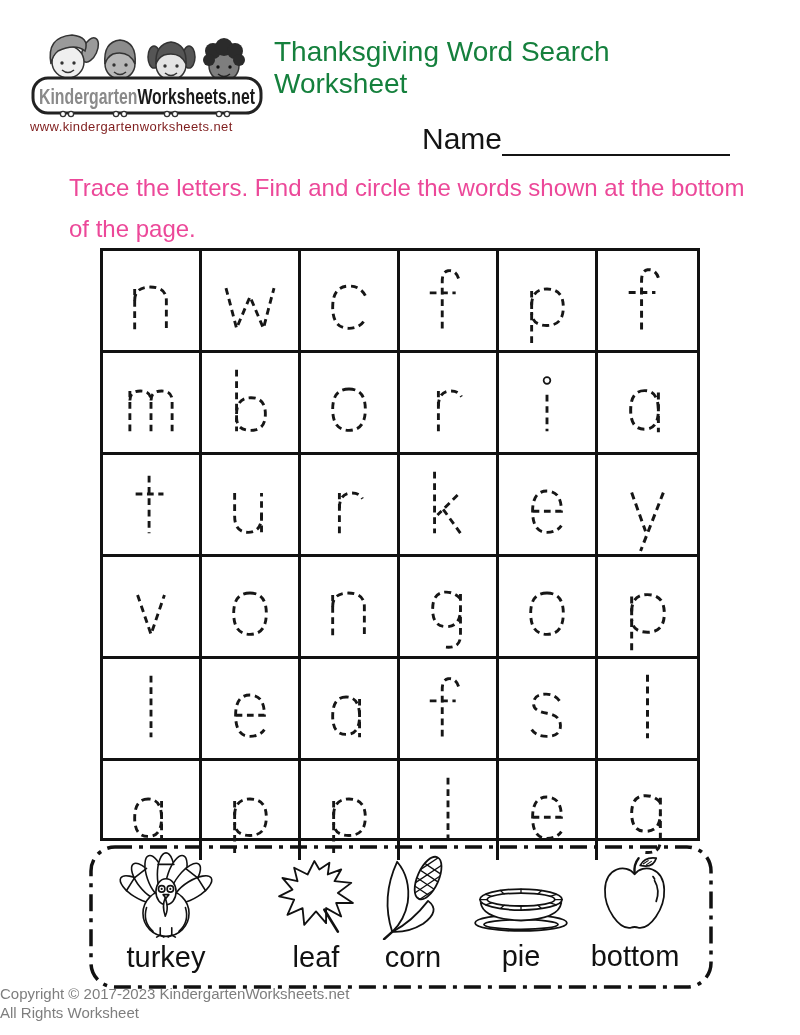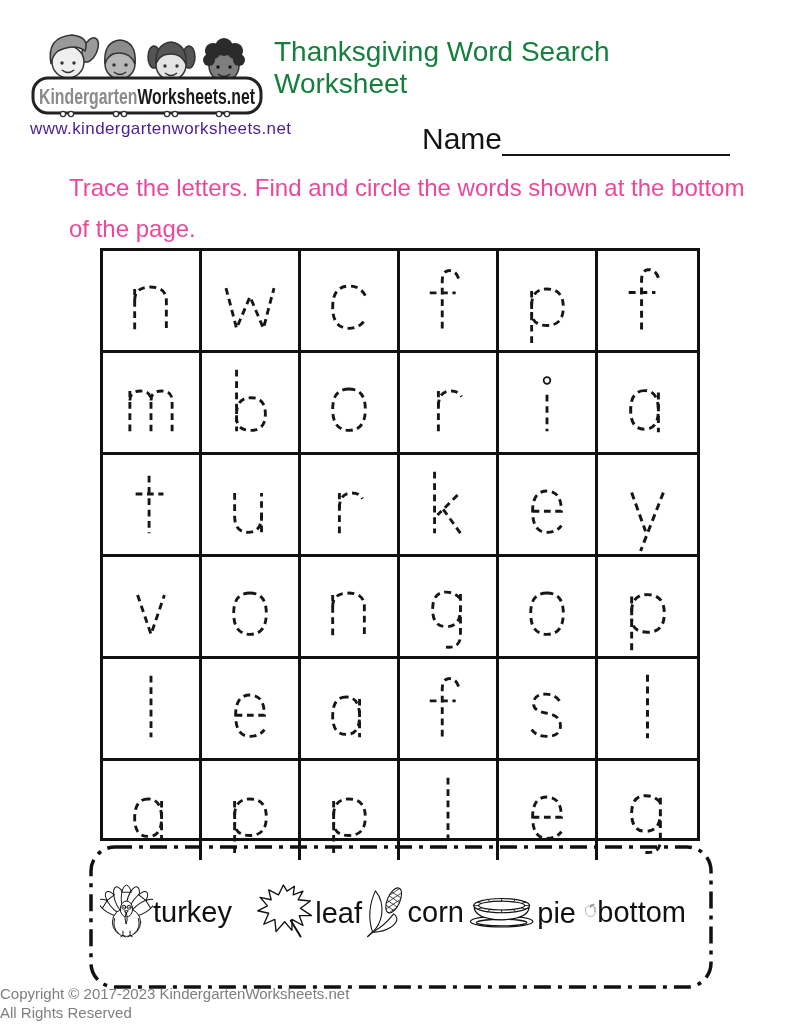--- a/index.html
+++ b/index.html
@@ -8,7 +8,7 @@
 
   
   .logo-wrap{position:absolute;left:28px;top:20px;width:240px;height:98px;}
-  .site-url{position:absolute;left:30px;top:119px;font-size:17px;color:#4c1d95;letter-spacing:.4px;}
+  .site-url{position:absolute;left:30px;top:119px;font-size:13px;color:#7f1d1d;letter-spacing:.4px;}
   .page-title{position:absolute;left:274px;top:36px;width:470px;font-size:28px;color:#15803d;}
   .name-row{position:absolute;left:422px;top:122px;display:flex;align-items:flex-end;}
   .name-label{font-size:30px;color:#141414;text-align:right;}

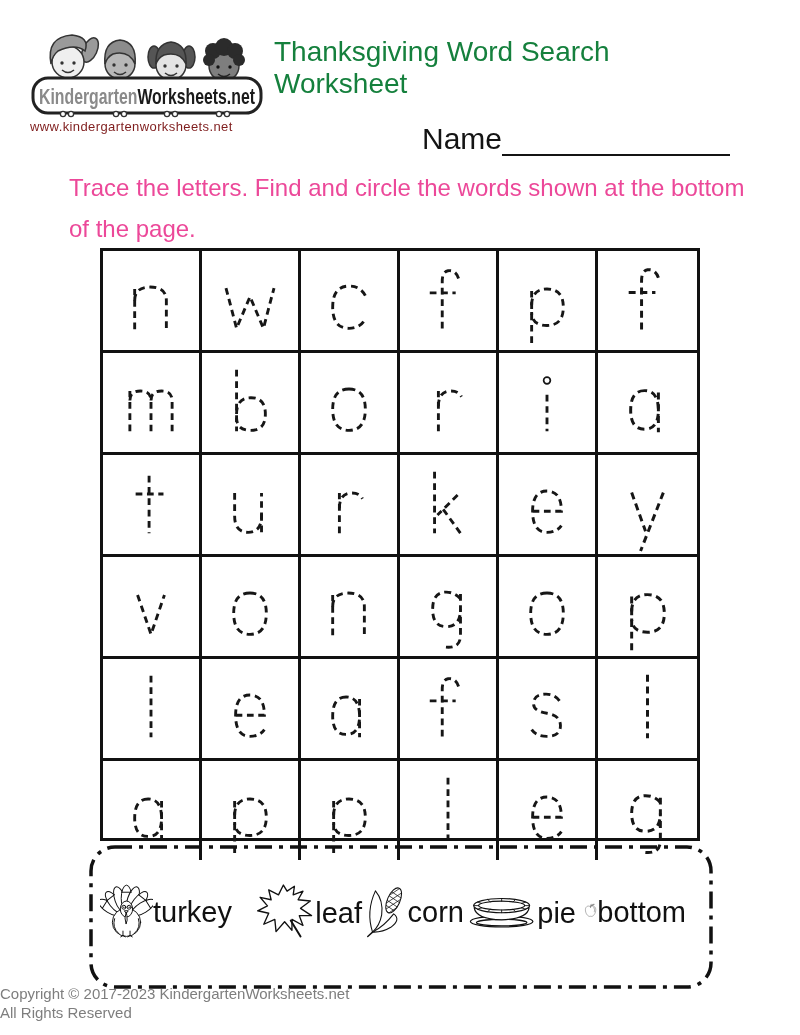--- a/index.html
+++ b/index.html
@@ -28,7 +28,7 @@
 
   
   .bank-border{position:absolute;left:88px;top:844px;width:626px;height:146px;}
-  .bank-item{position:absolute;display:flex;flex-direction:row;align-items:center;justify-content:flex-end;}
+  .bank-item{position:absolute;display:flex;flex-direction:column;align-items:center;justify-content:flex-end;}
   .bank-item .word{font-size:29px;color:#111;line-height:1;margin-top:3px;}
   .bi-turkey{left:100px;top:850px;width:132px;height:122px;}
   .bi-leaf{left:254px;top:852px;width:108px;height:120px;}

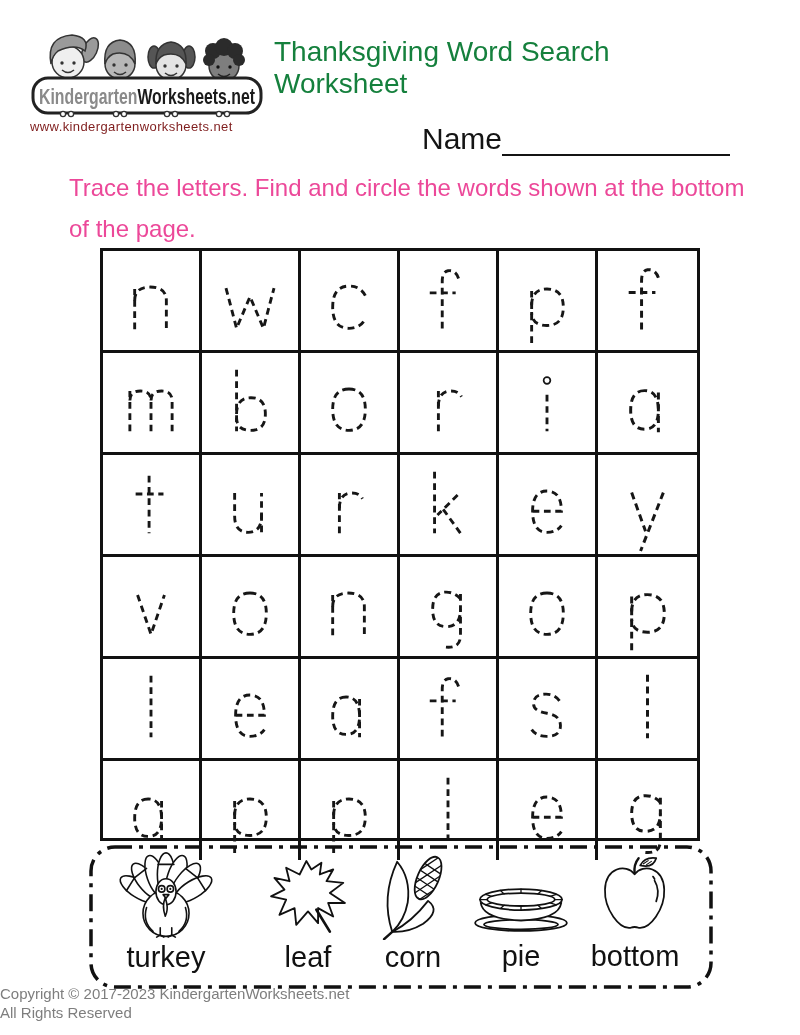--- a/index.html
+++ b/index.html
@@ -31,7 +31,7 @@
   .bank-item{position:absolute;display:flex;flex-direction:column;align-items:center;justify-content:flex-end;}
   .bank-item .word{font-size:29px;color:#111;line-height:1;margin-top:3px;}
   .bi-turkey{left:100px;top:850px;width:132px;height:122px;}
-  .bi-leaf{left:254px;top:852px;width:108px;height:120px;}
+  .bi-leaf{left:262px;top:852px;width:108px;height:120px;}
   .bi-corn{left:362px;top:850px;width:102px;height:122px;}
   .bi-pie{left:466px;top:852px;width:110px;height:119px;}
   .bi-apple{left:584px;top:850px;width:102px;height:121px;}

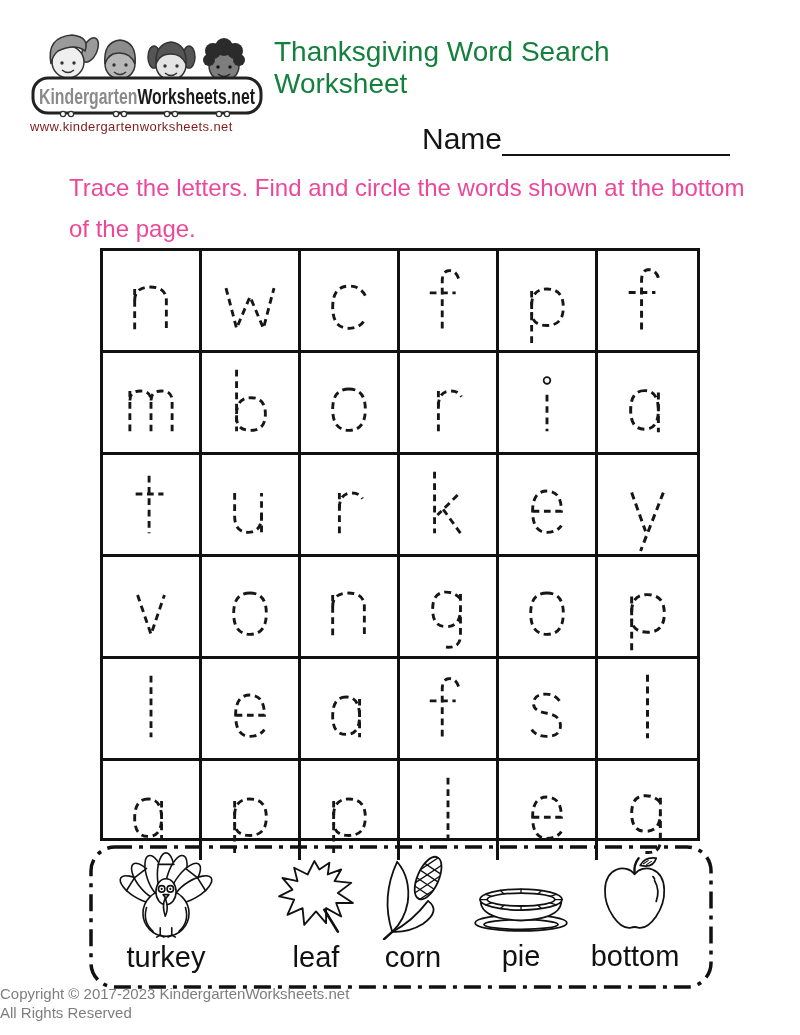--- a/index.html
+++ b/index.html
@@ -412,7 +412,7 @@
 
   <div class="footer">
     <div>Copyright © 2017-2023 KindergartenWorksheets.net</div>
-    <div>All Rights Reserved</div>
+    <div>All Rights Worksheet</div>
   </div>
 </div>
 

